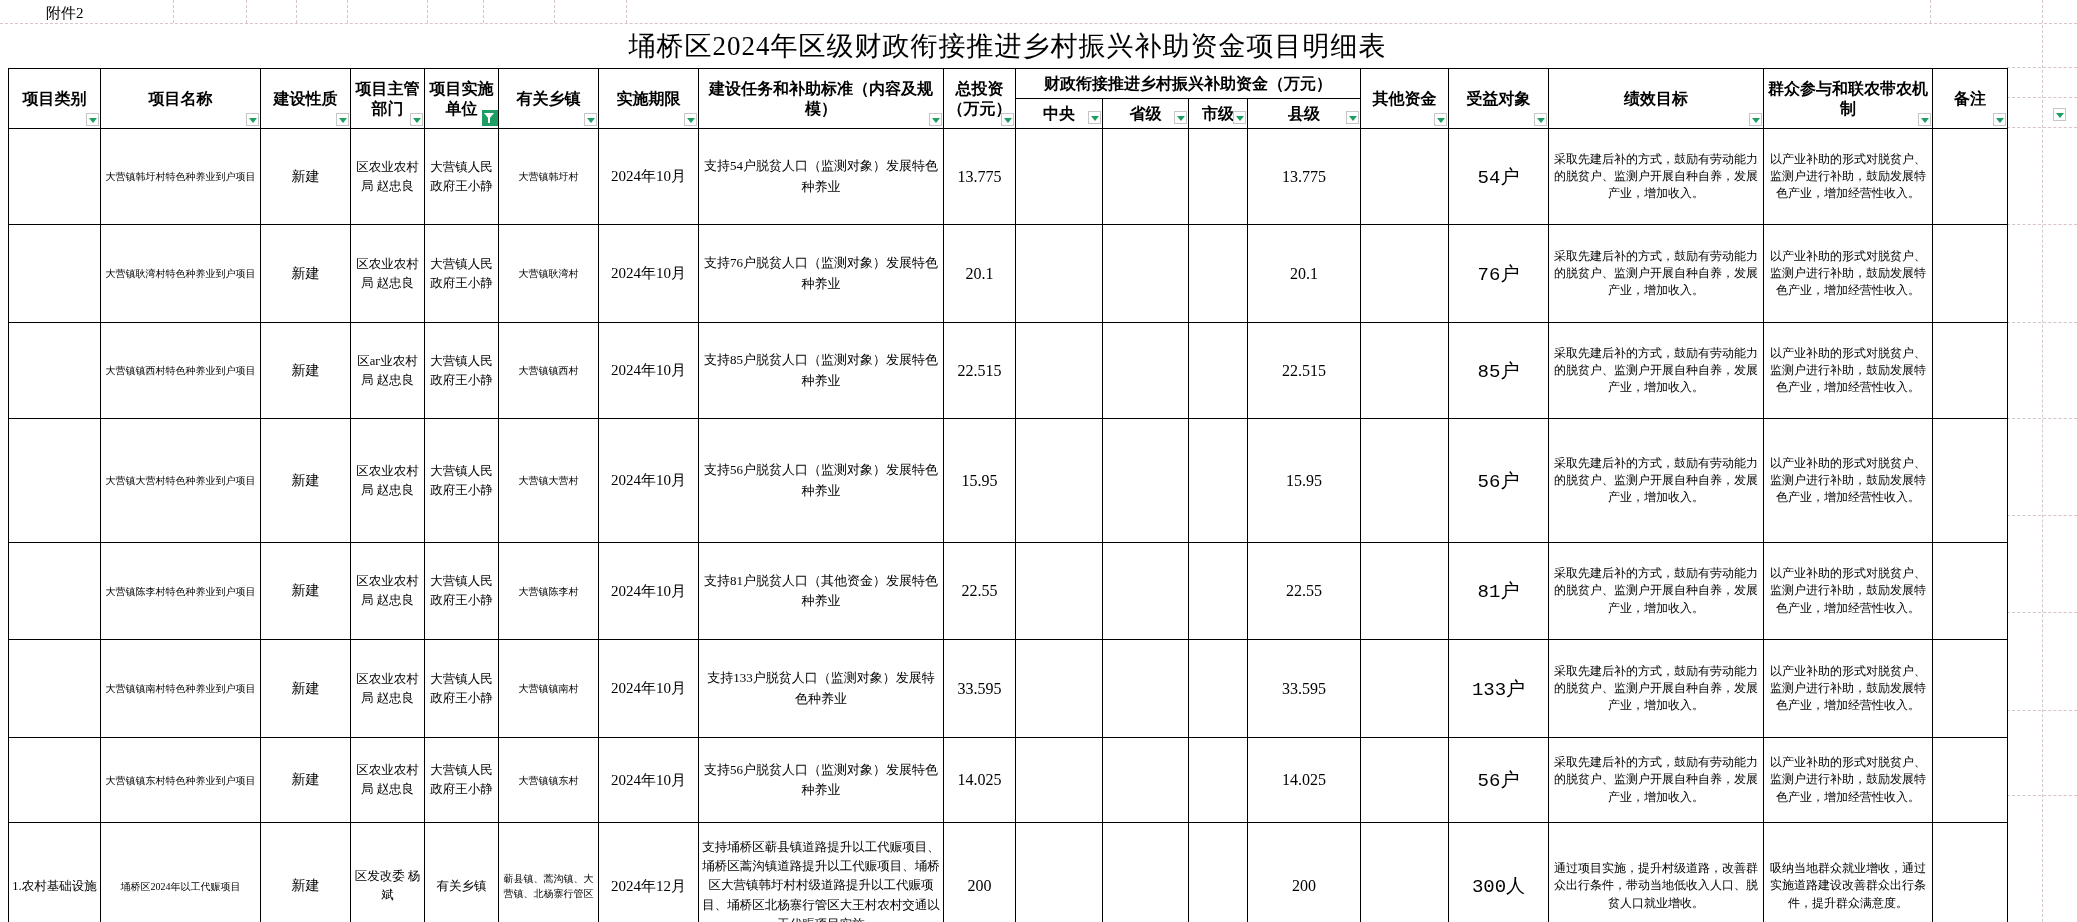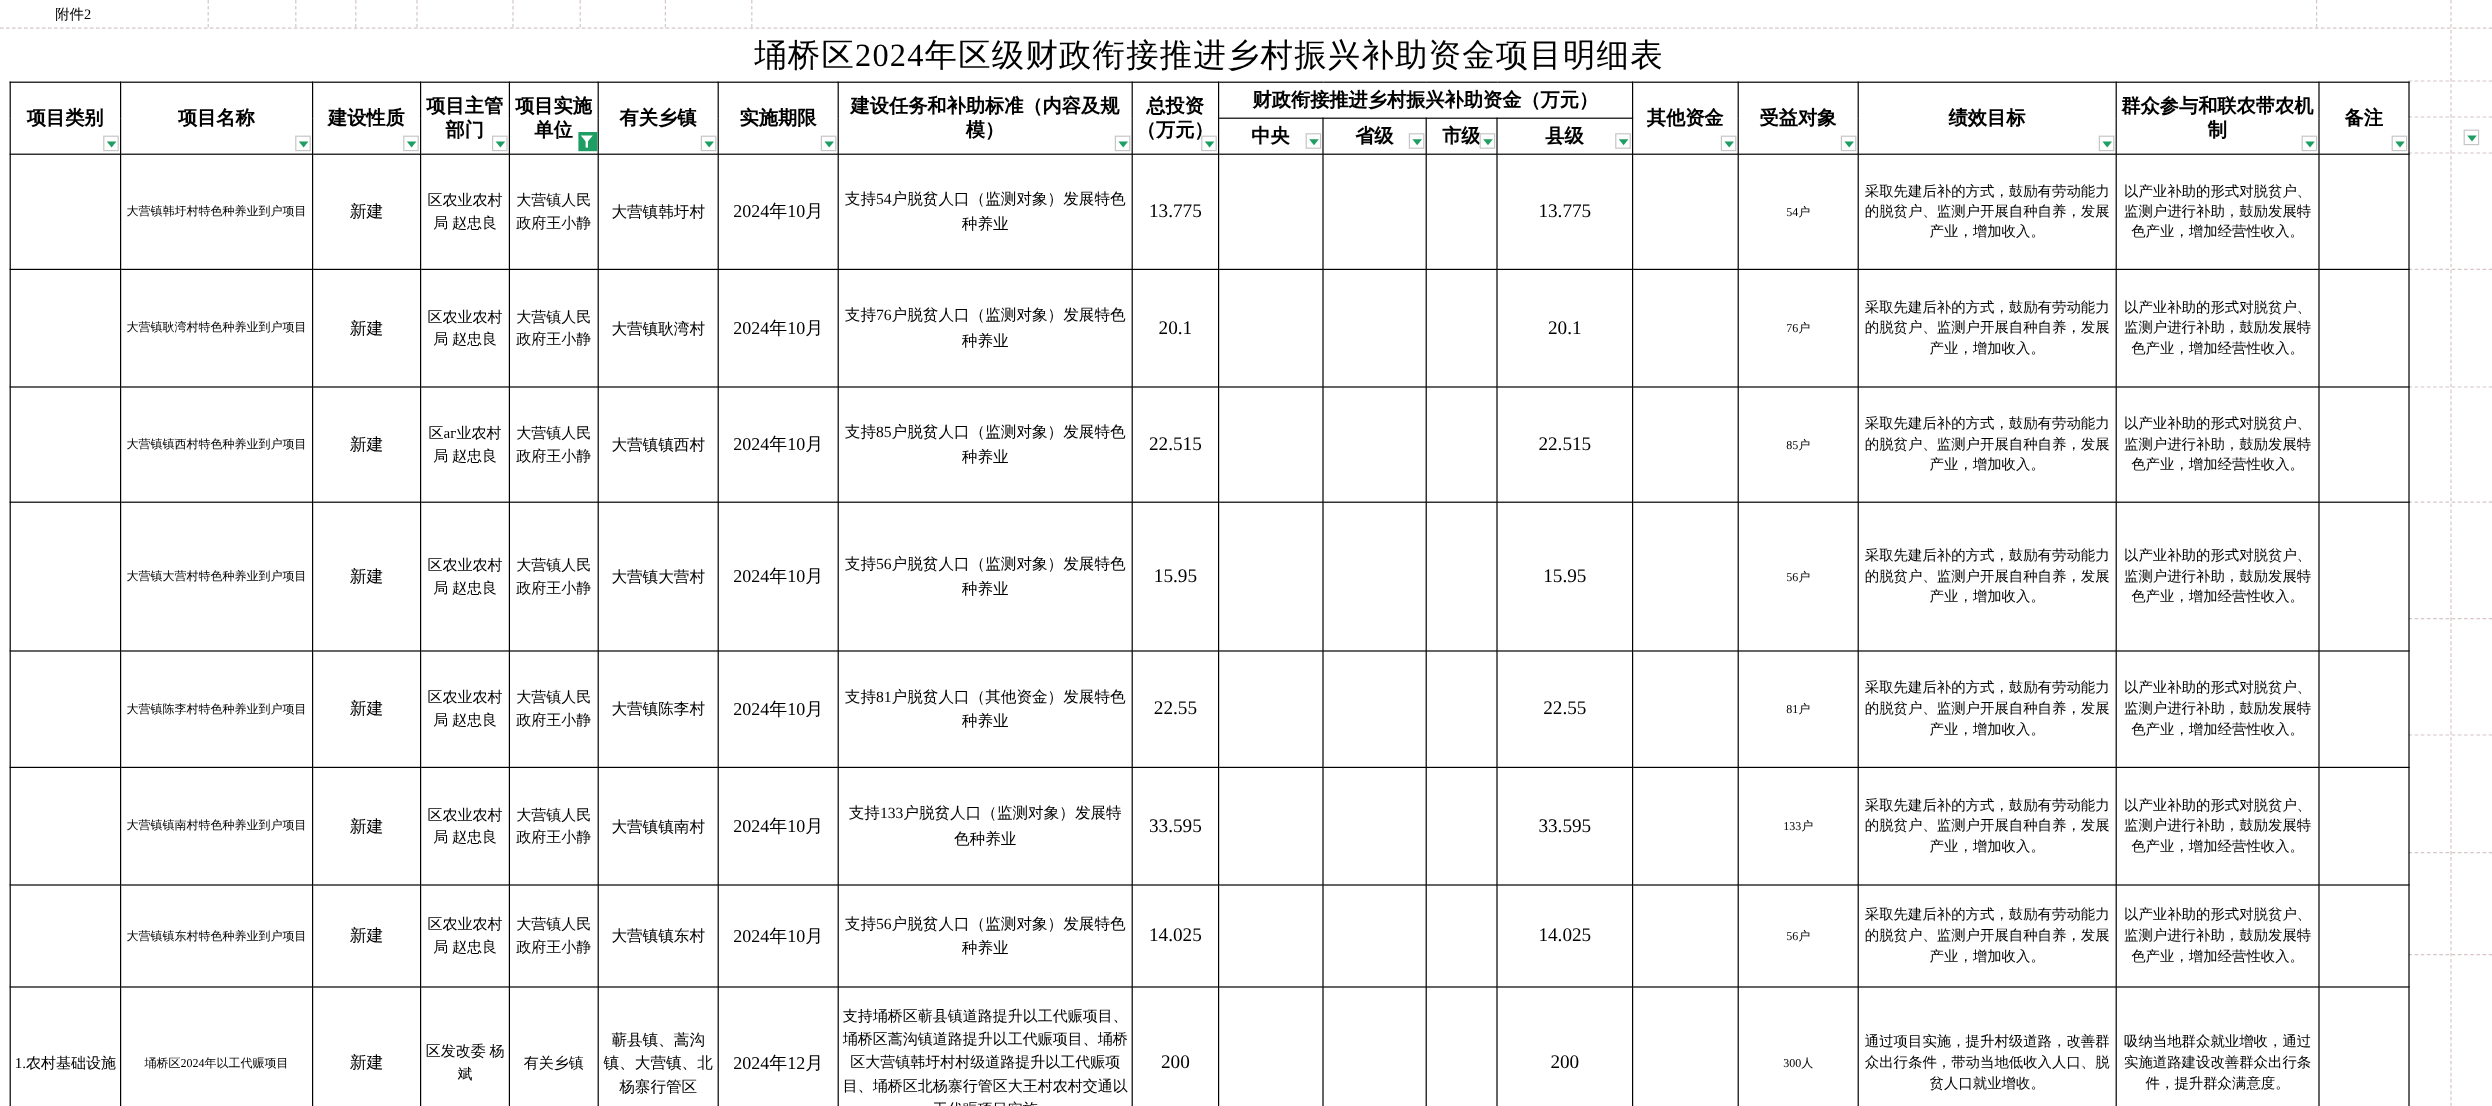--- a/index.html
+++ b/index.html
@@ -8,7 +8,7 @@
     width:2077px; height:922px; position:relative; overflow:hidden;
     background:#ffffff; font-family:"Liberation Serif","DejaVu Serif",serif; color:#000;
   }
-  .attach { position:absolute; left:46px; top:4px; font-size:12px; }
+  .attach { position:absolute; left:46px; top:4px; font-size:15px; }
   .gl-v { position:absolute; top:0; height:23px; width:0; border-left:1px dashed #d6c6c6; }
   .gl-h { position:absolute; height:0; border-top:1px dashed #d6c6c6; }
   .gl-vr { position:absolute; width:0; border-left:1px dashed #d6c6c6; }

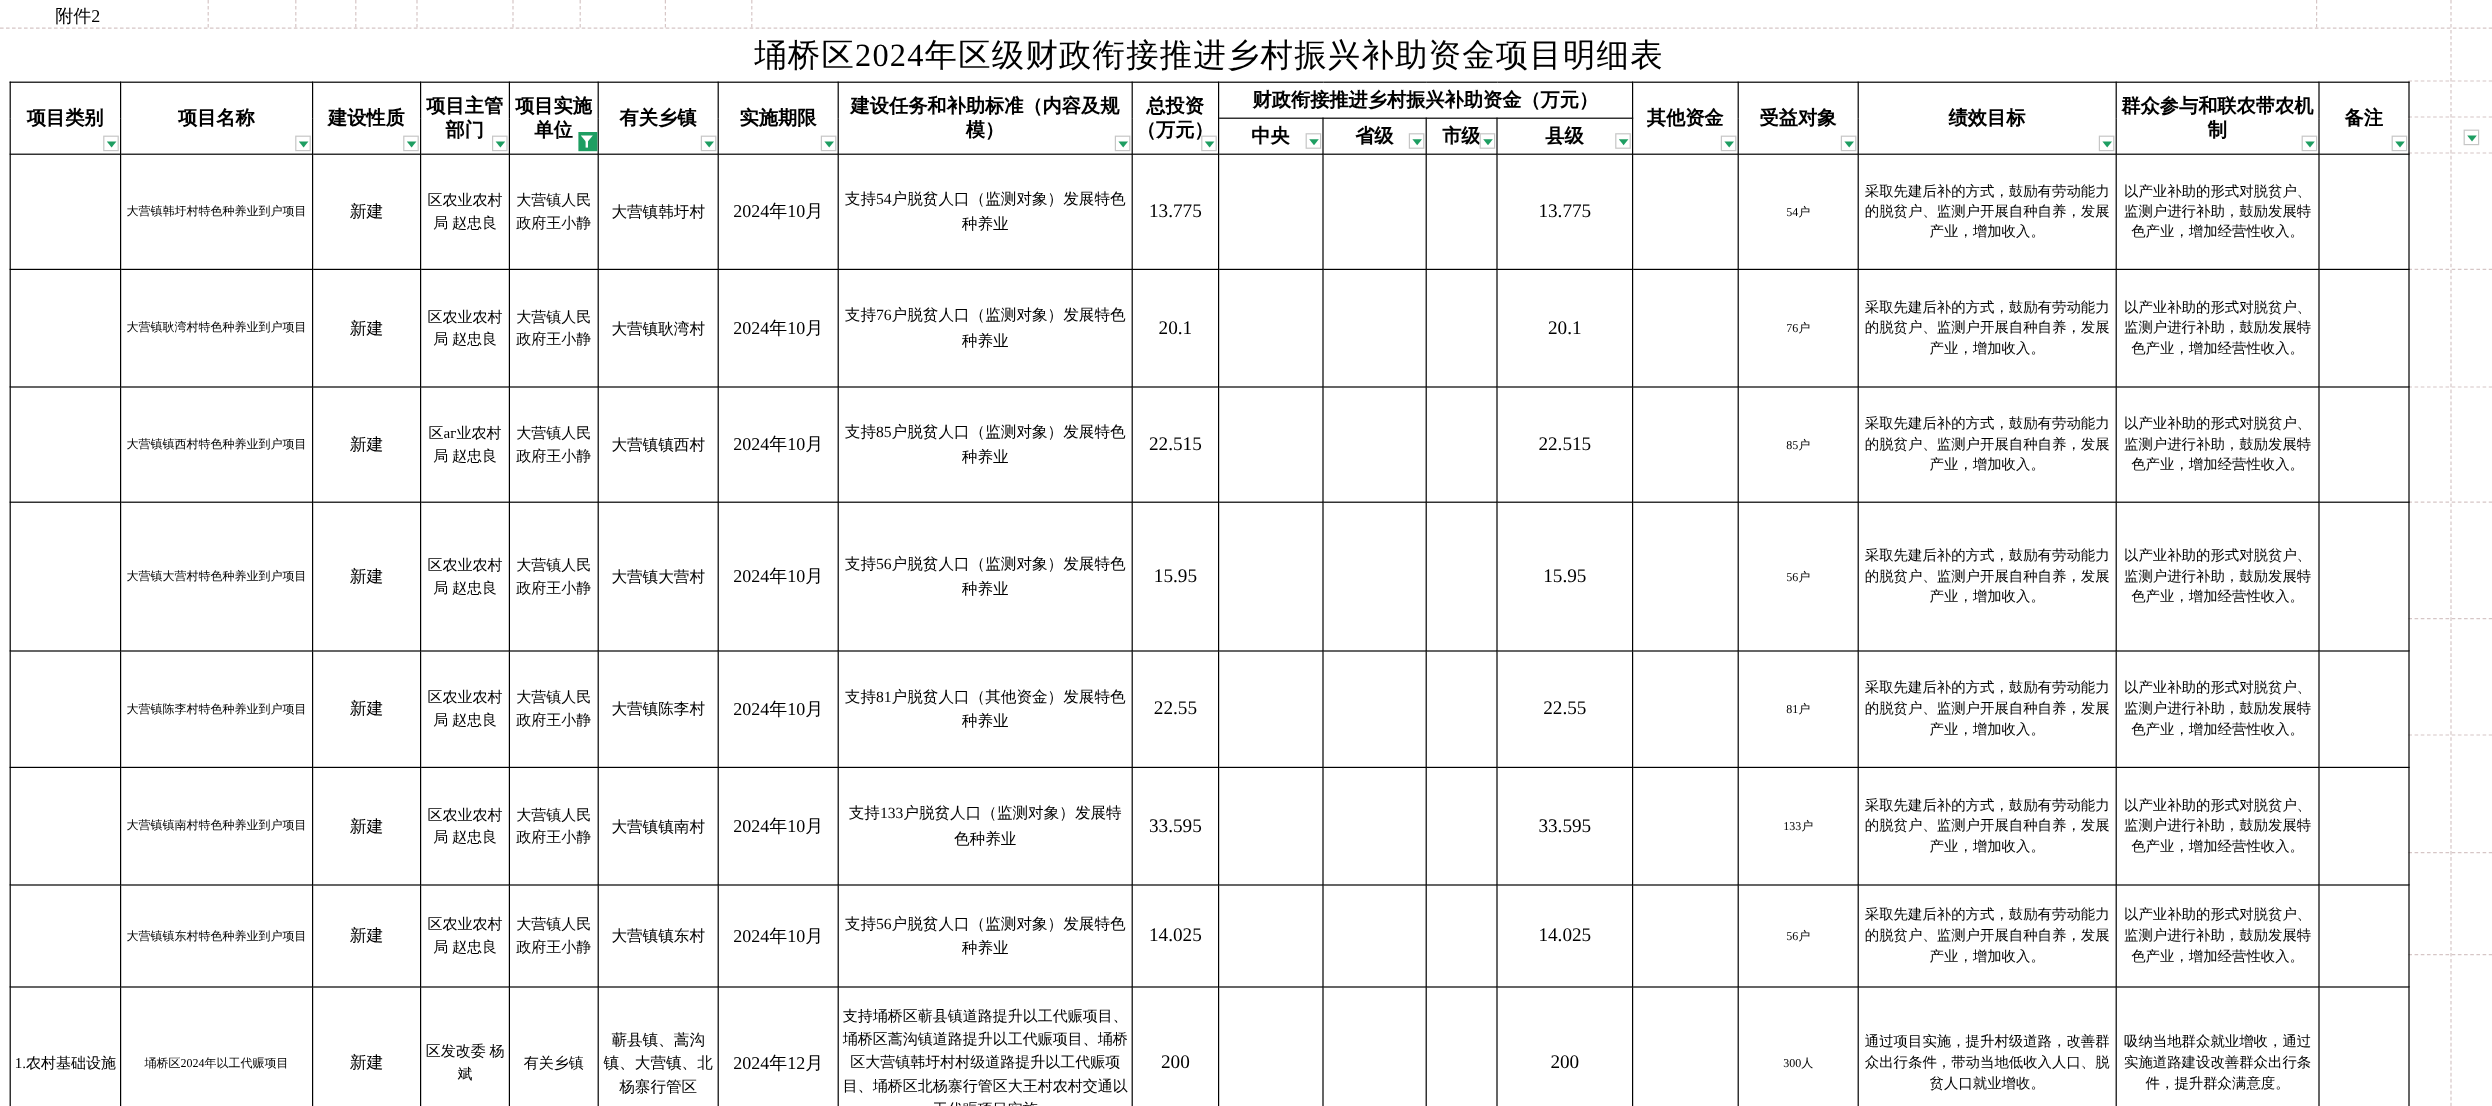--- a/index.html
+++ b/index.html
@@ -30,7 +30,7 @@
   td.nm  { font-size:10px;   line-height:1.5; }
   td.nt  { font-size:14px; }
   td.dp, td.un { font-size:12.5px; line-height:1.5; }
-  td.lc  { font-size:13px; line-height:1.5; }
+  td.lc  { font-size:10px; line-height:1.5; }
   td.pd  { font-size:15px; }
   td.tk  { font-size:13px; line-height:1.55; }
   td.num { font-size:16px; font-family:"Liberation Serif","DejaVu Serif",serif; }

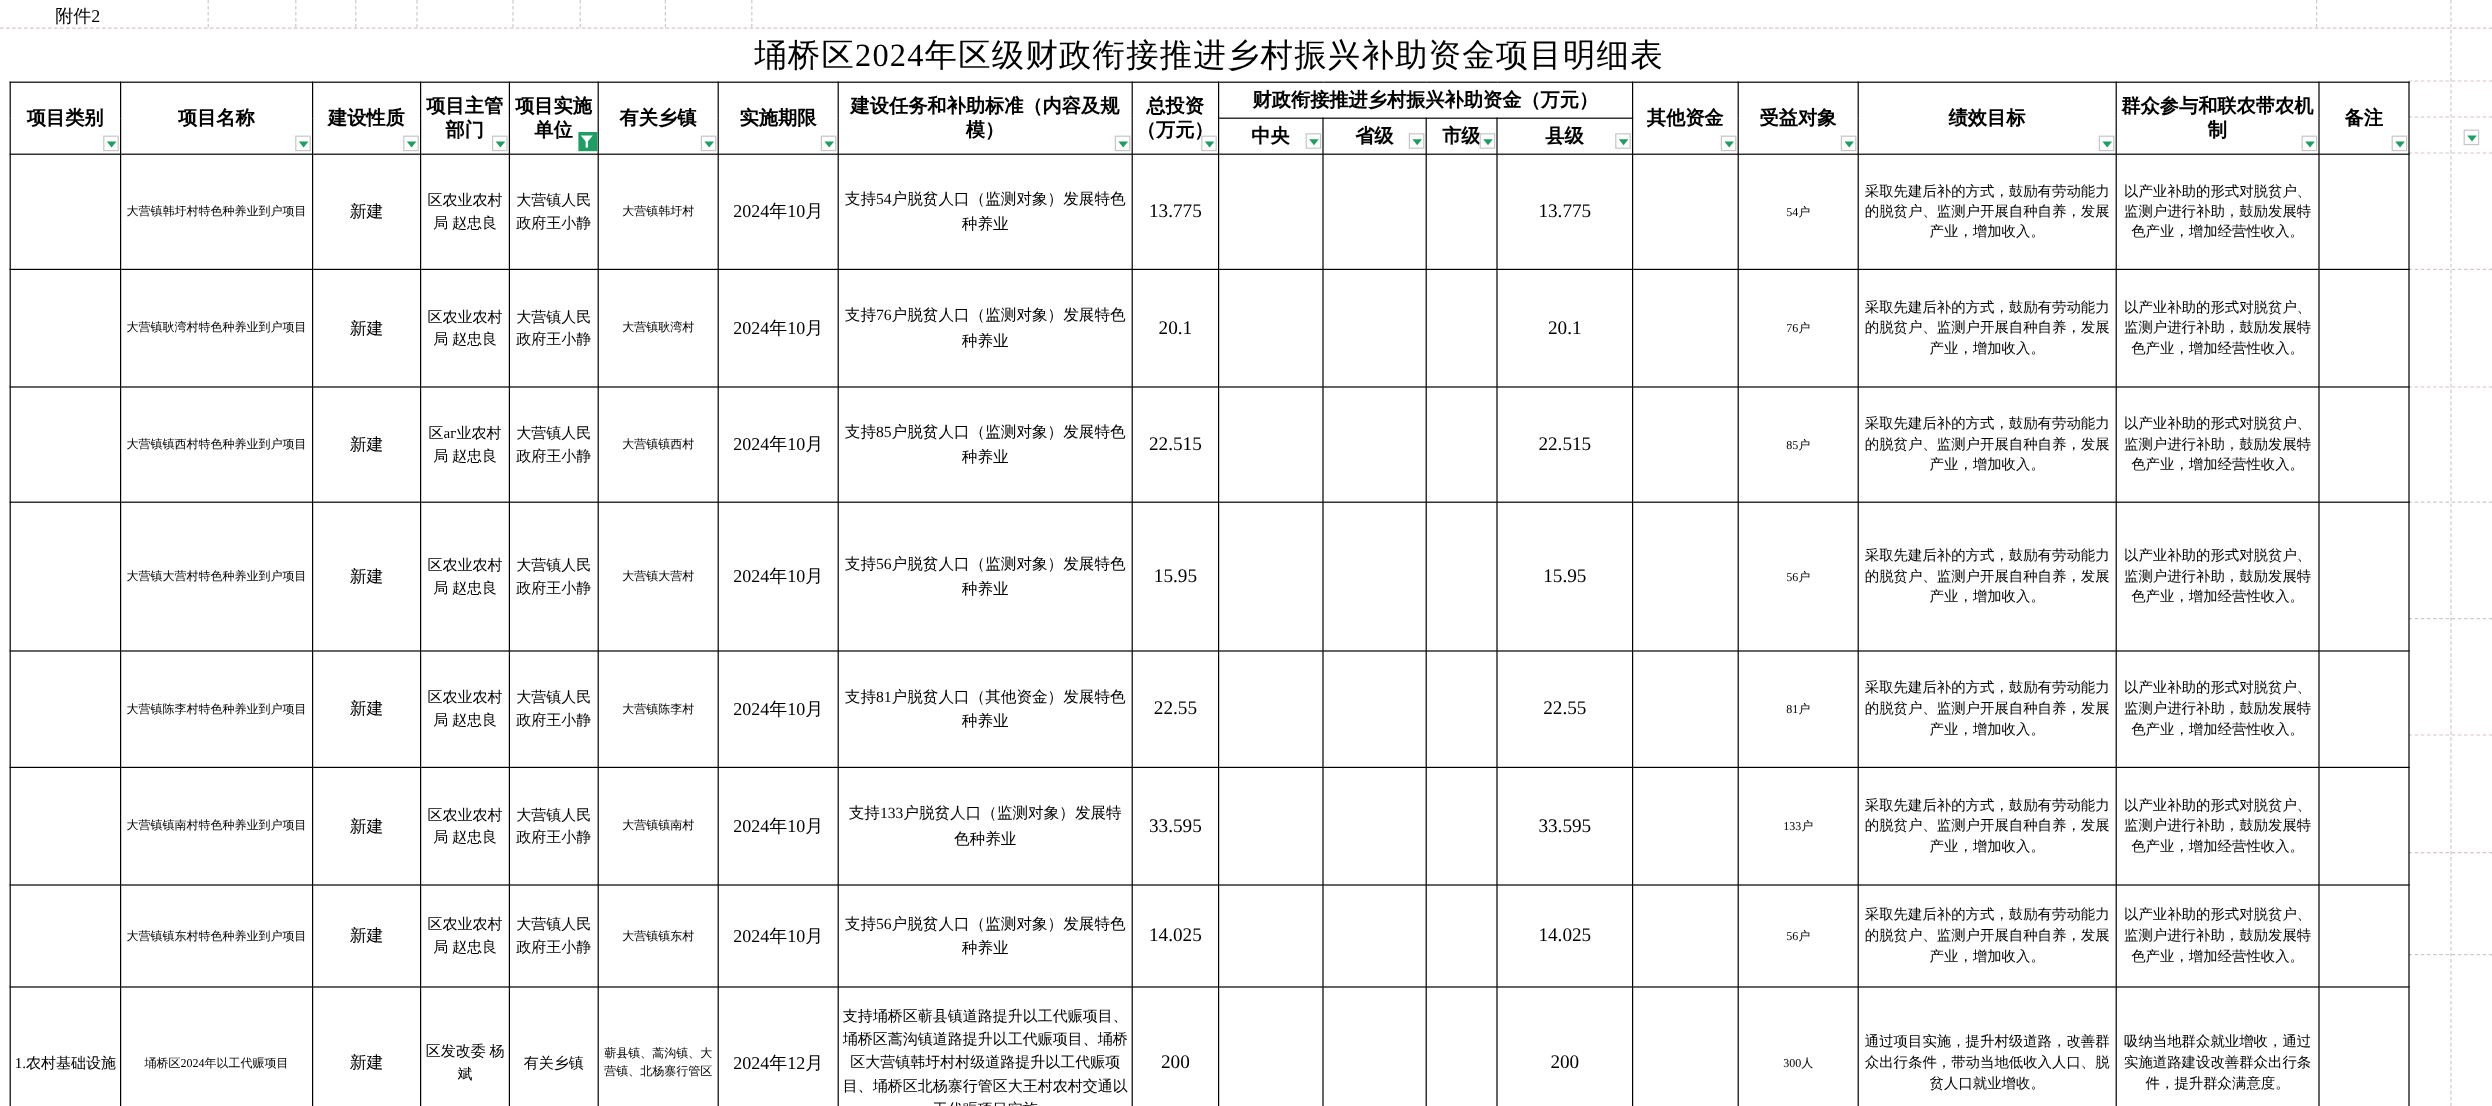--- a/index.html
+++ b/index.html
@@ -34,7 +34,7 @@
   td.pd  { font-size:15px; }
   td.tk  { font-size:13px; line-height:1.55; }
   td.num { font-size:16px; font-family:"Liberation Serif","DejaVu Serif",serif; }
-  td.bn  { font-size:10px; }
+  td.bn  { font-size:19px;font-family:Liberation Mono, monospace; }
   td.pf  { font-size:12px; line-height:1.42; padding:1px 2px; }
   
   .fa {

